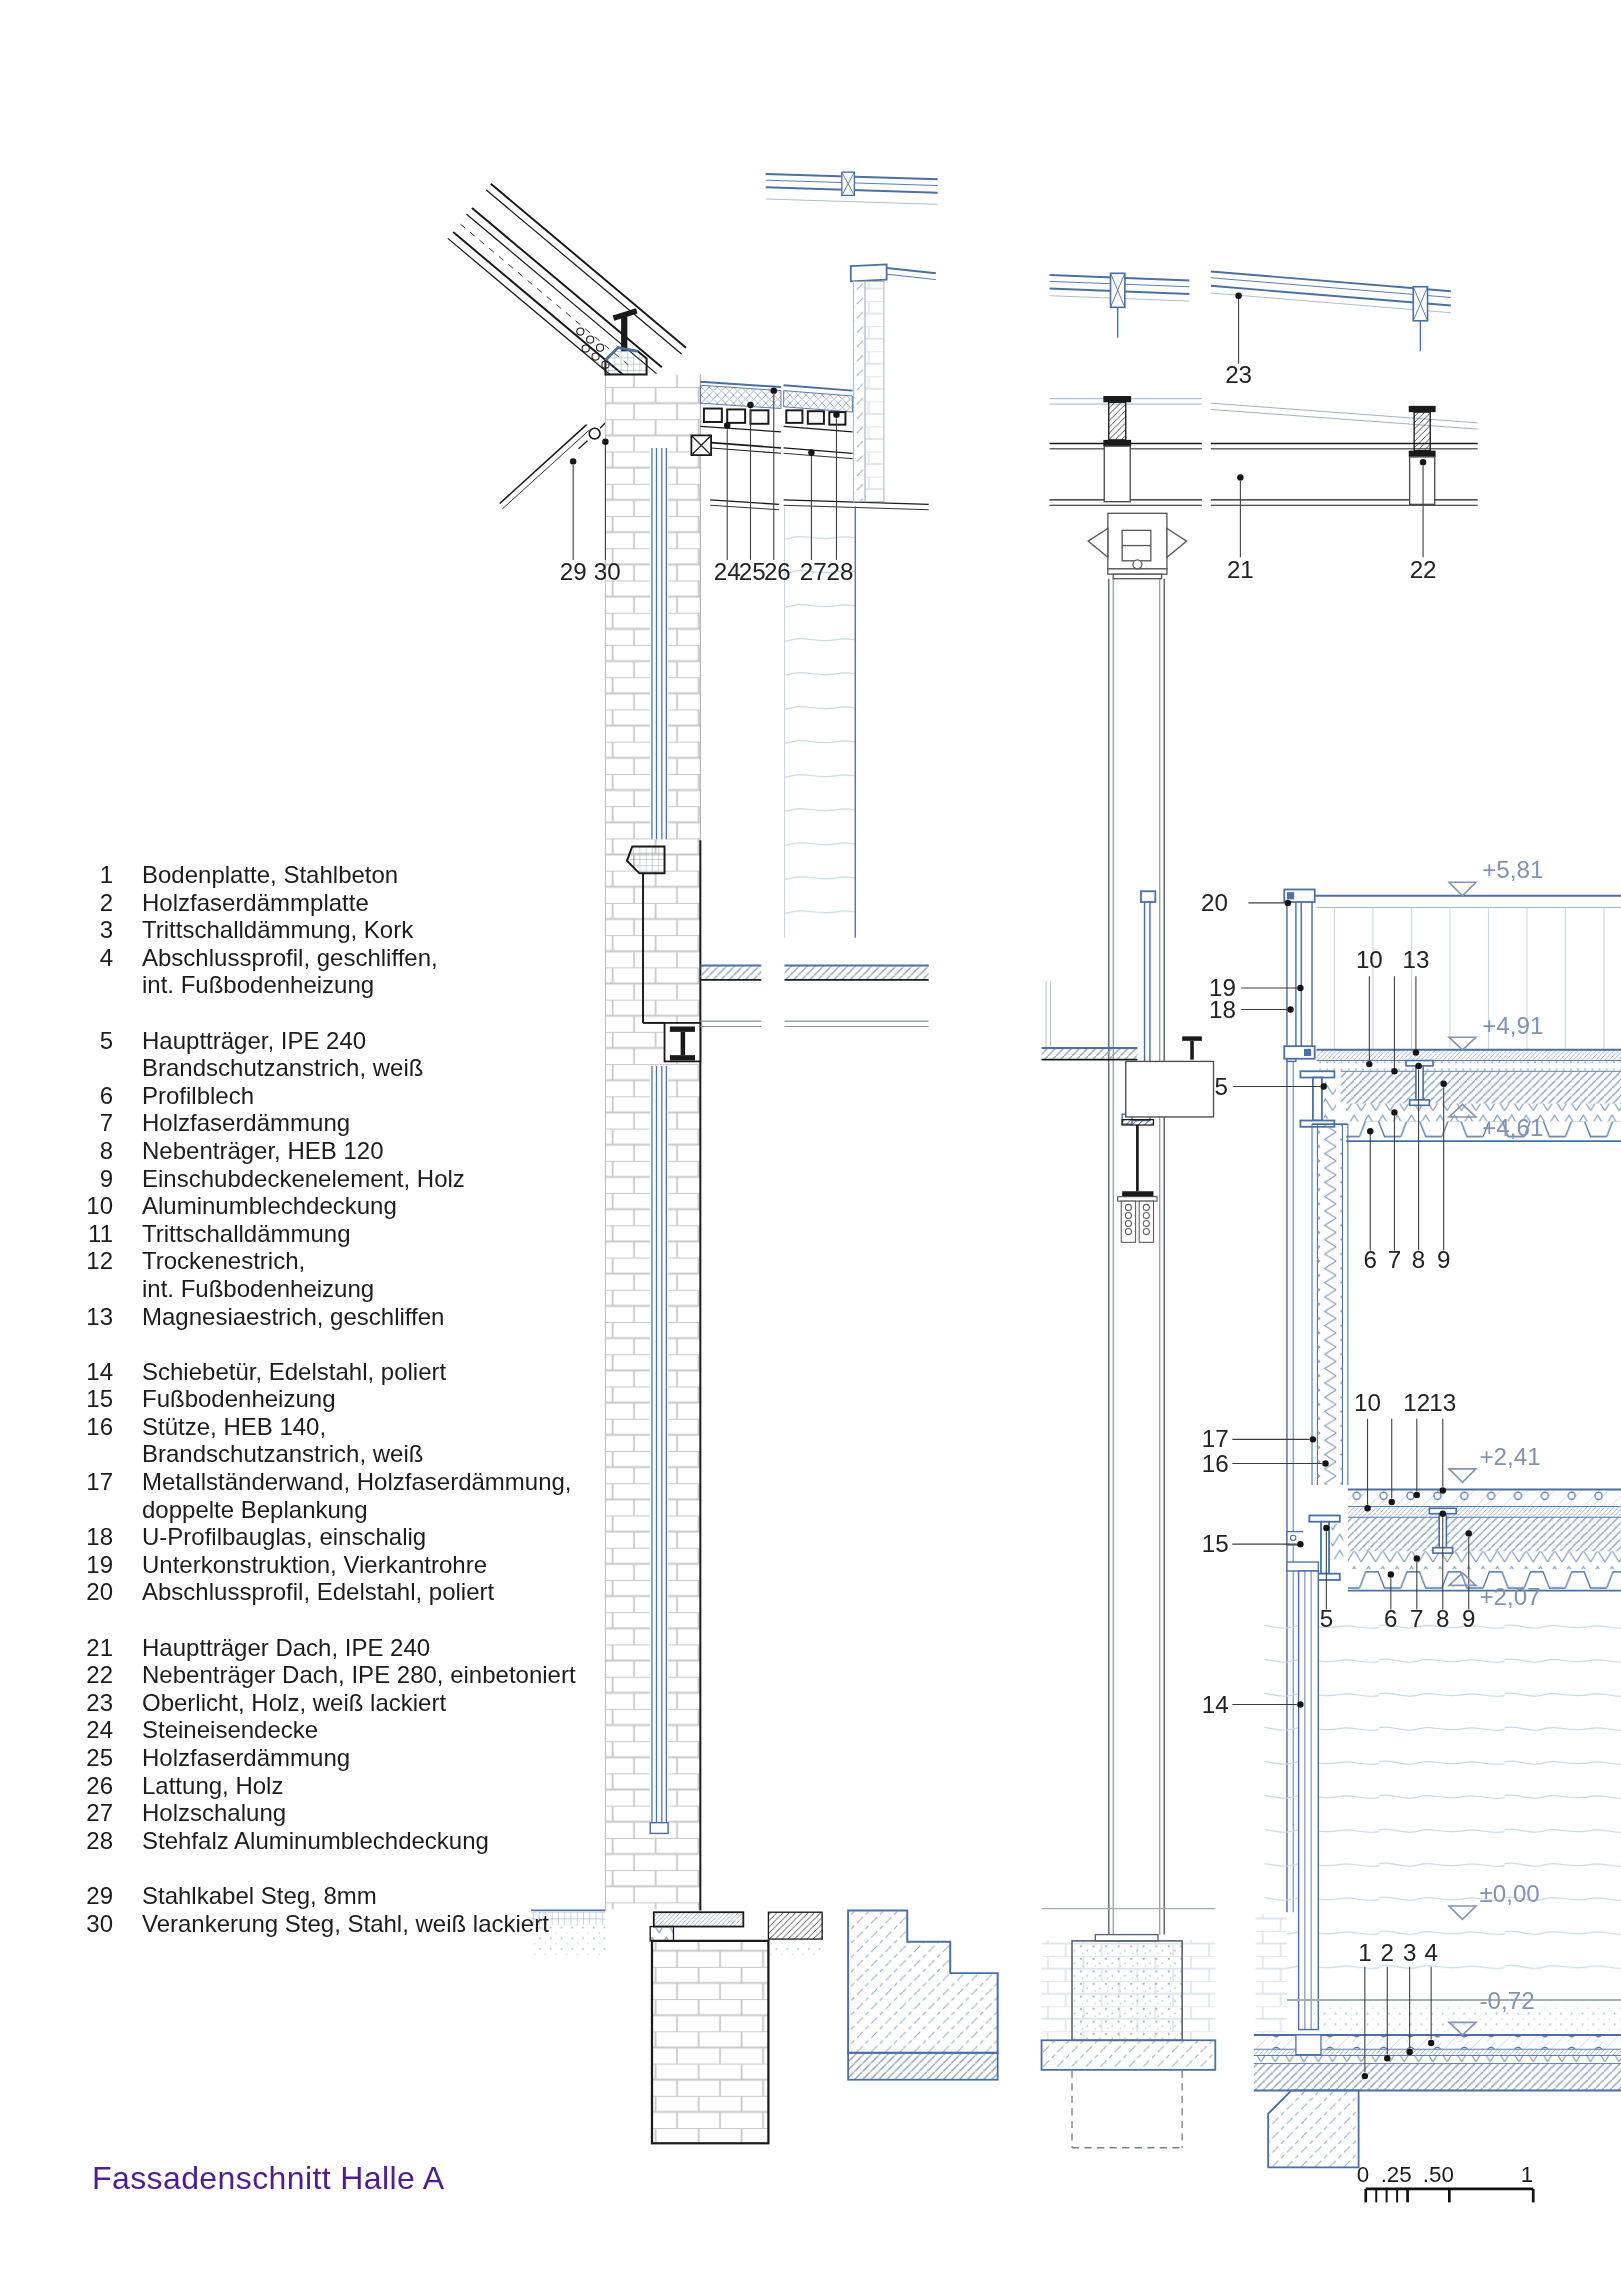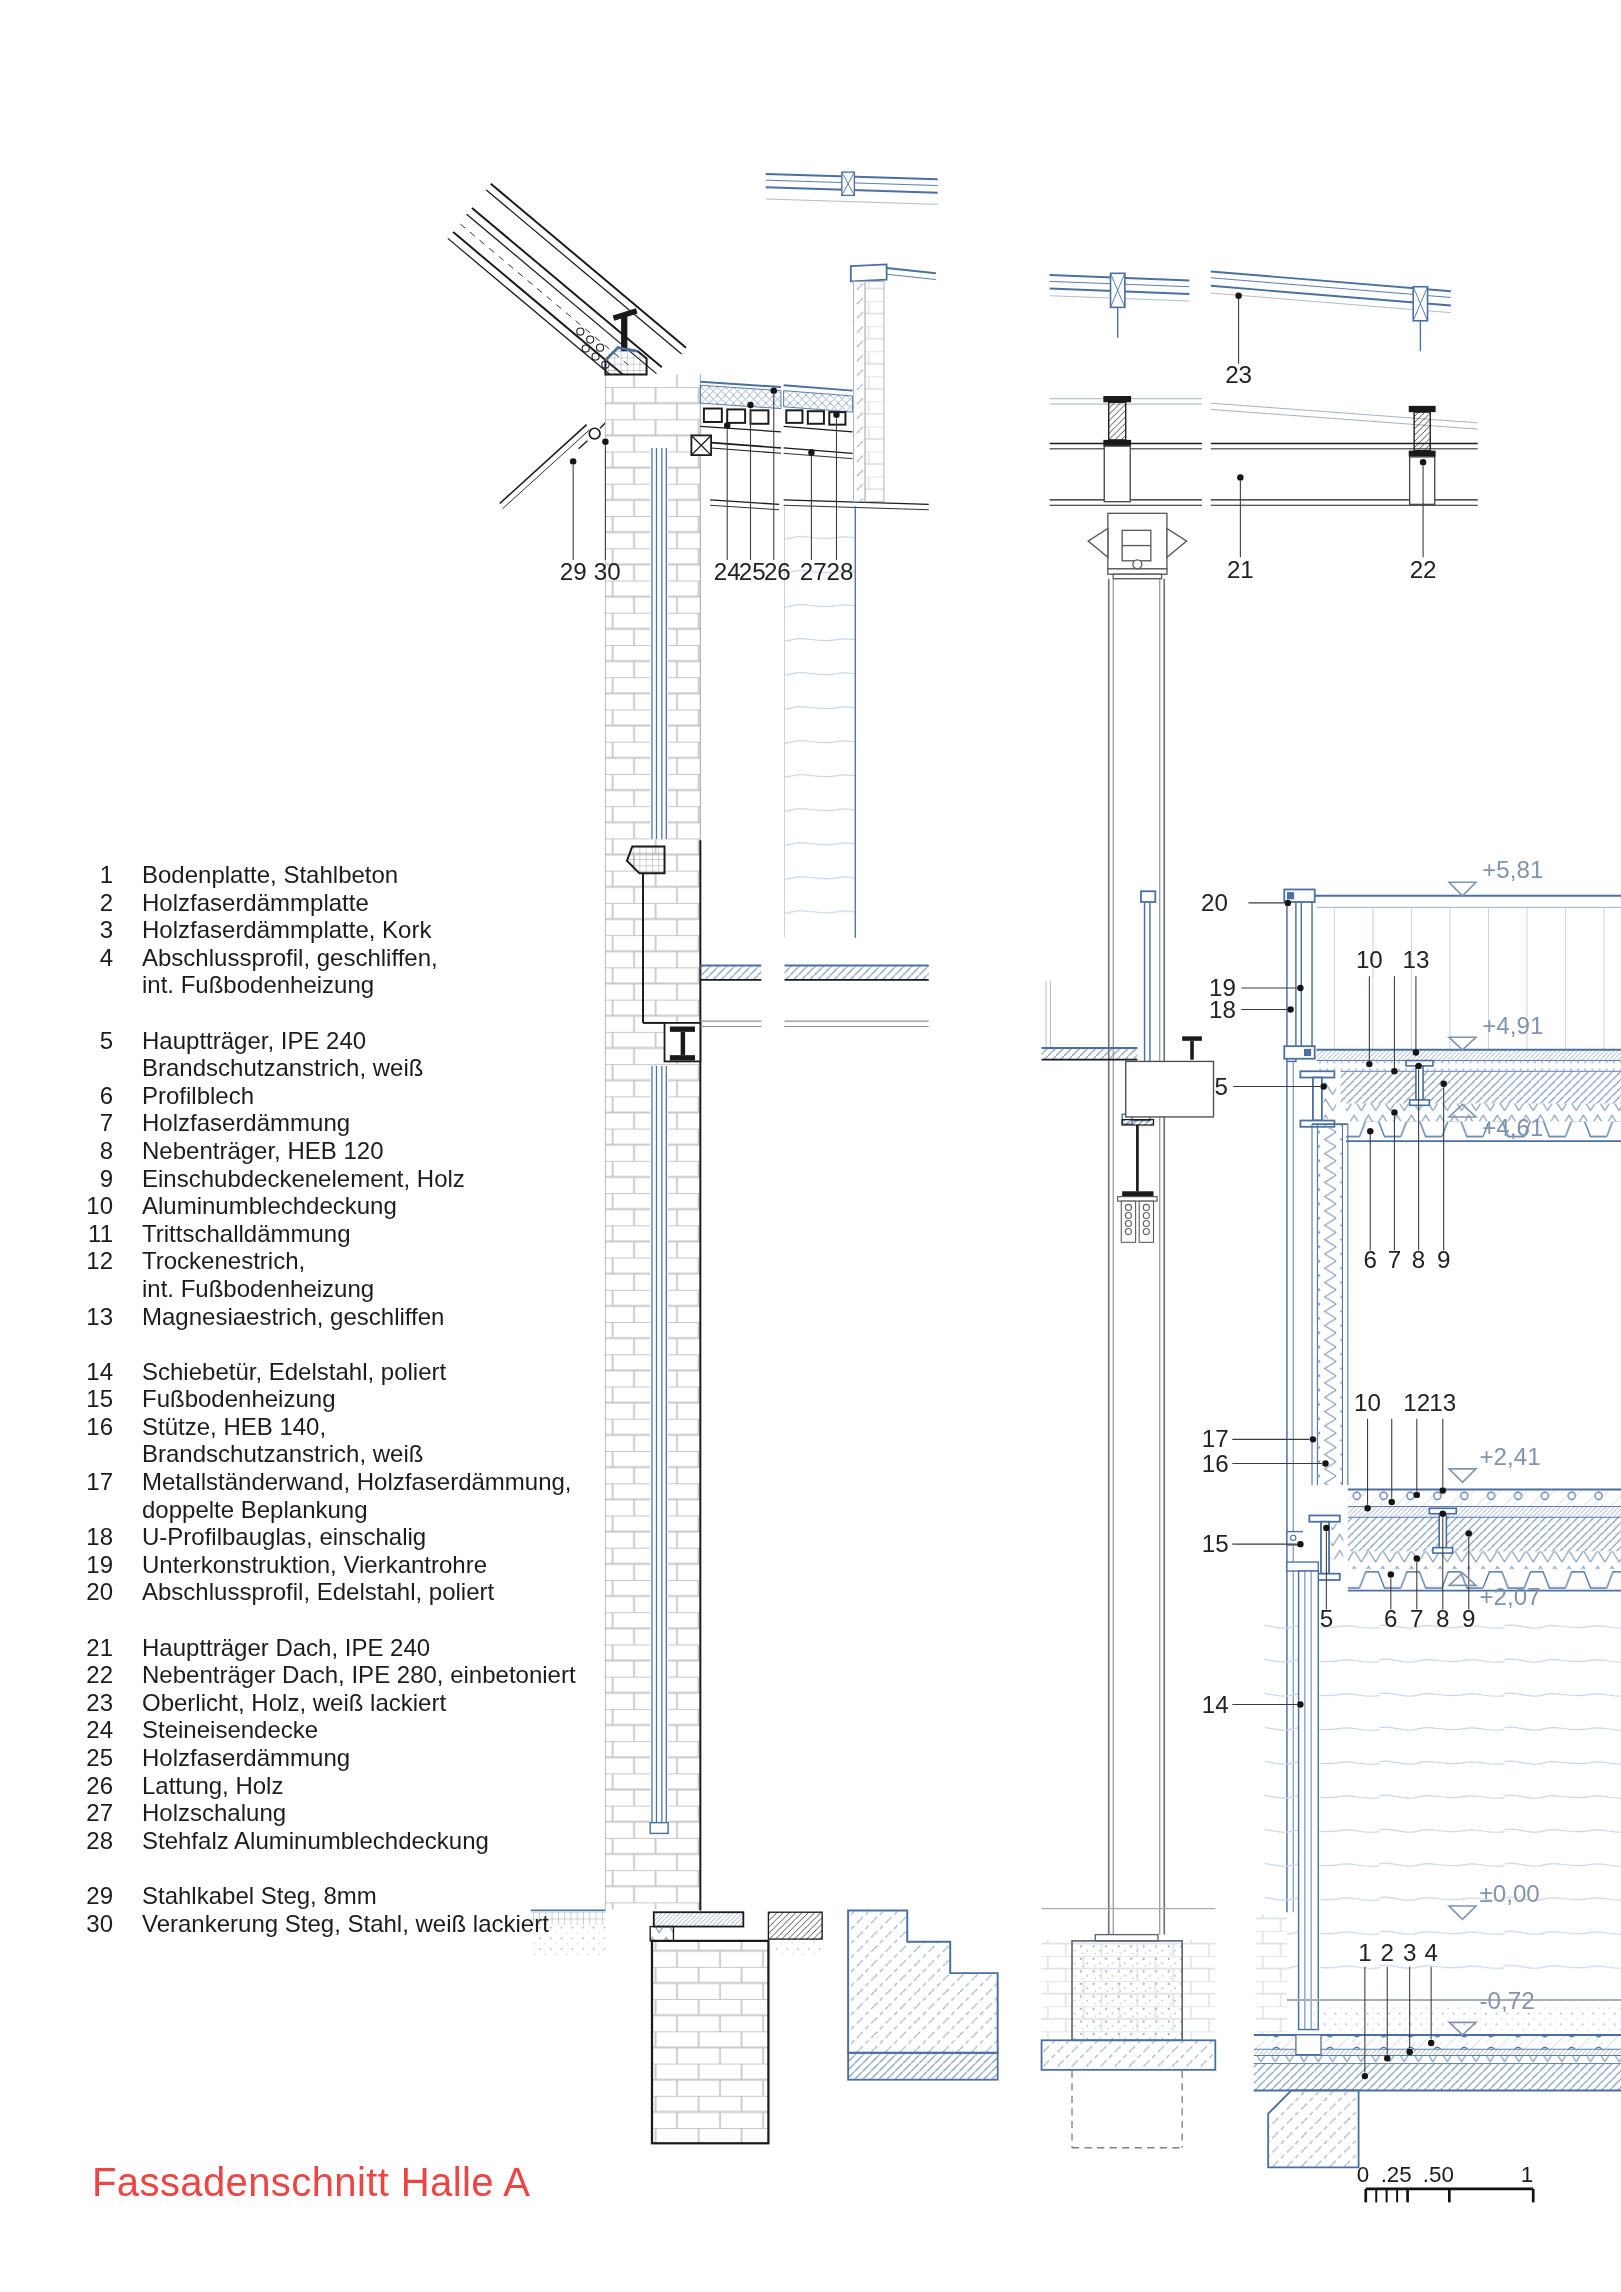--- a/index.html
+++ b/index.html
@@ -597,7 +597,7 @@
         </div>
         <div class="lrow">
           <span class="lnum">3</span>
-          <span class="ltxt">Holzfaserdämmplatte, Kork</span>
+          <span class="ltxt">Trittschalldämmung, Kork</span>
         </div>
         <div class="lrow">
           <span class="lnum">4</span>

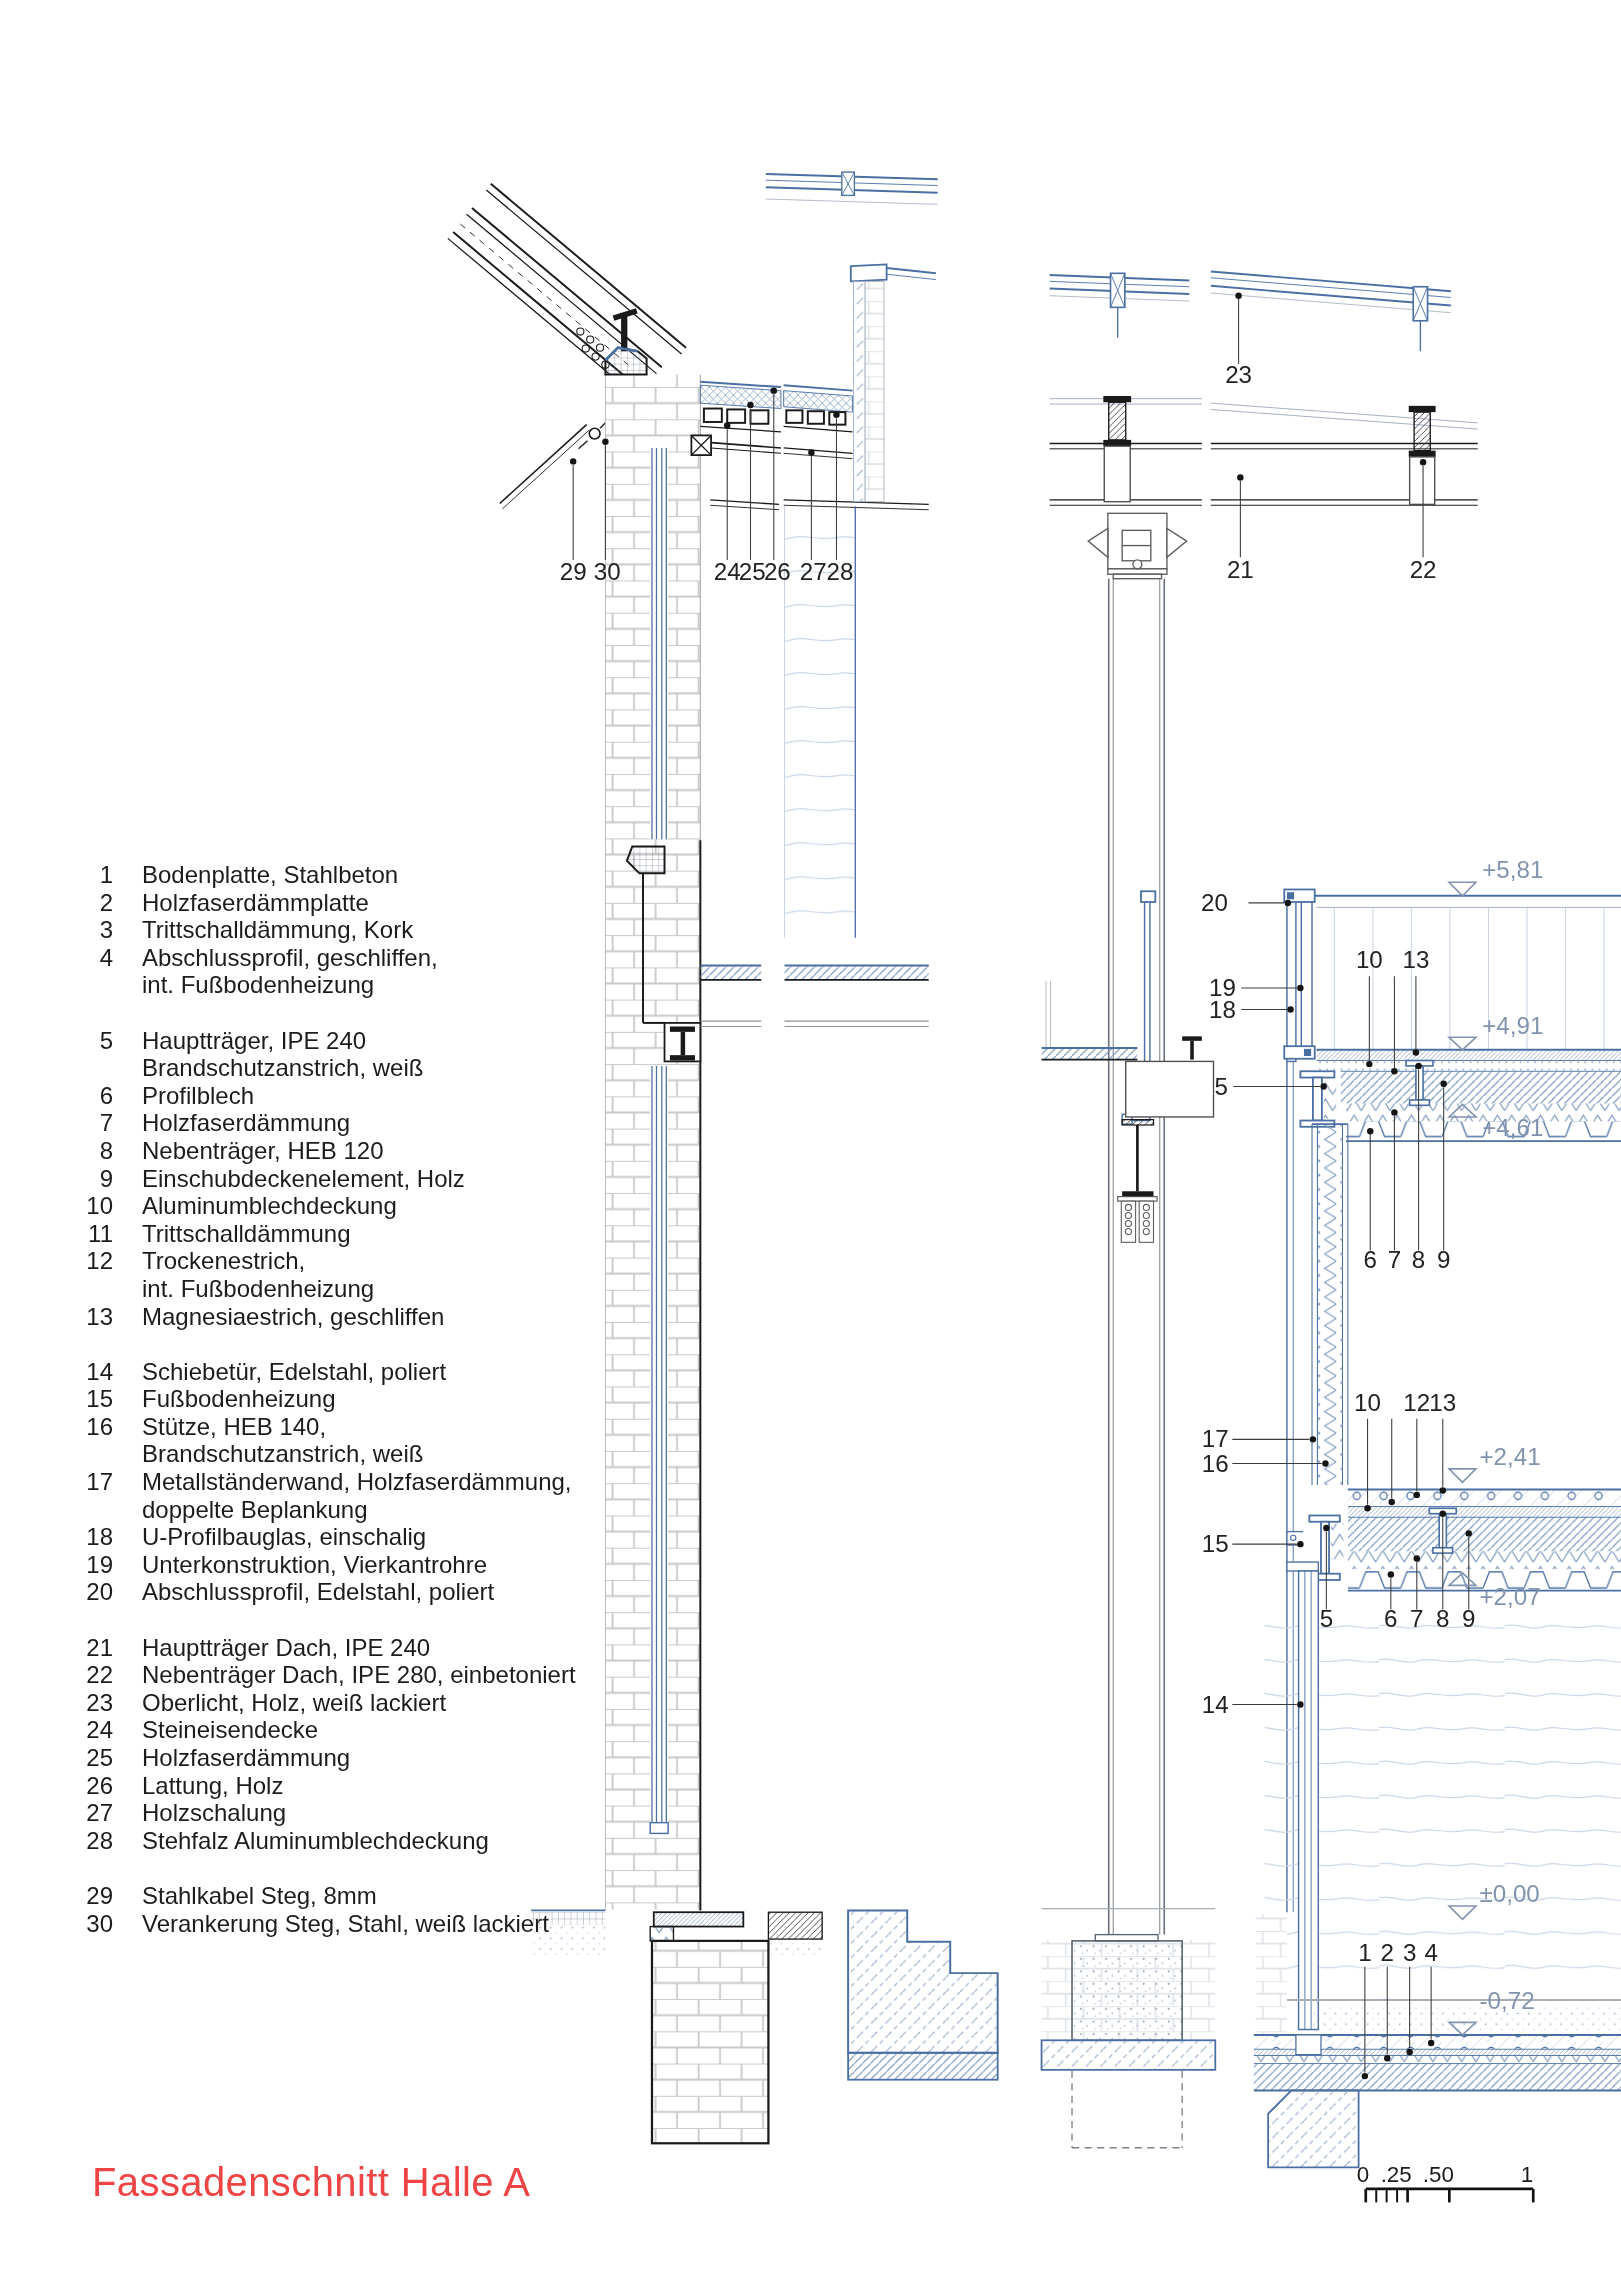--- a/index.html
+++ b/index.html
@@ -11,7 +11,7 @@
   .lrow{display:flex;line-height:27.6px;font-size:24px;}
   .lnum{width:36px;text-align:right;flex:0 0 36px;}
   .ltxt{margin-left:29px;white-space:nowrap;}
-  .title{position:absolute;left:92px;top:2160px;font-size:40px;color:#ef4444;letter-spacing:0.4px;}
+  .title{position:absolute;left:92px;top:2160px;font-size:32px;color:#4c1d95;letter-spacing:0.4px;}
   text{font-family:"Liberation Sans",sans-serif;}
   .cnum{font-size:27px;fill:#222222;}
   .elev{font-size:27px;fill:#8293ae;}

